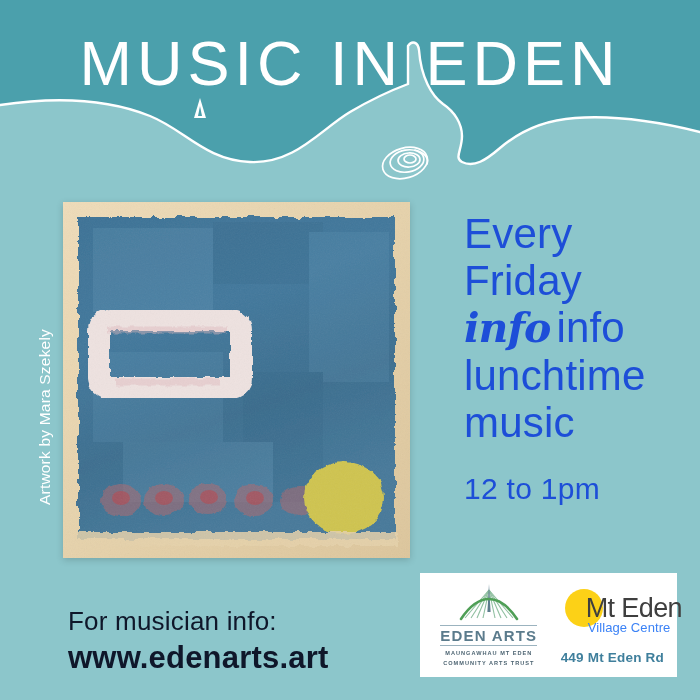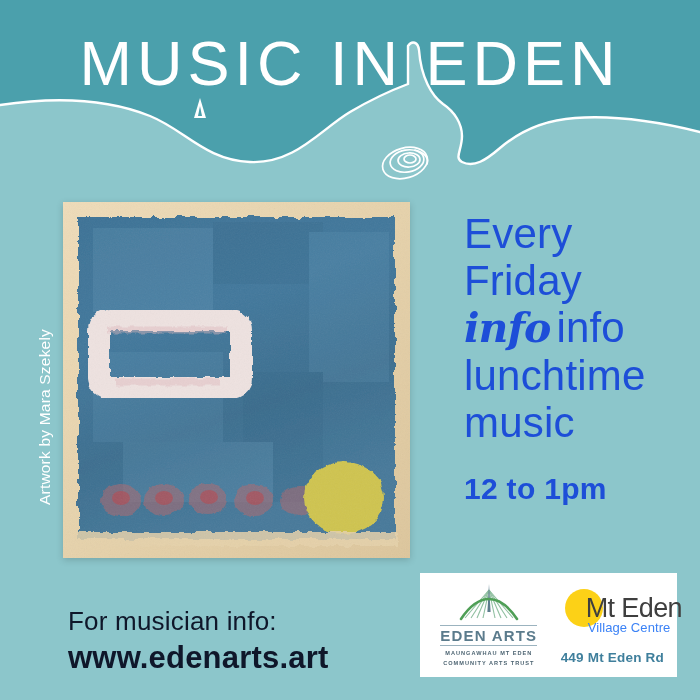--- a/index.html
+++ b/index.html
@@ -96,7 +96,7 @@
   .time-line {
     margin-top: 26px;
     font-size: 30px;
-    font-weight: 700;
+    font-weight: 400;
     letter-spacing: 0.3px;
     white-space: nowrap;
   }

